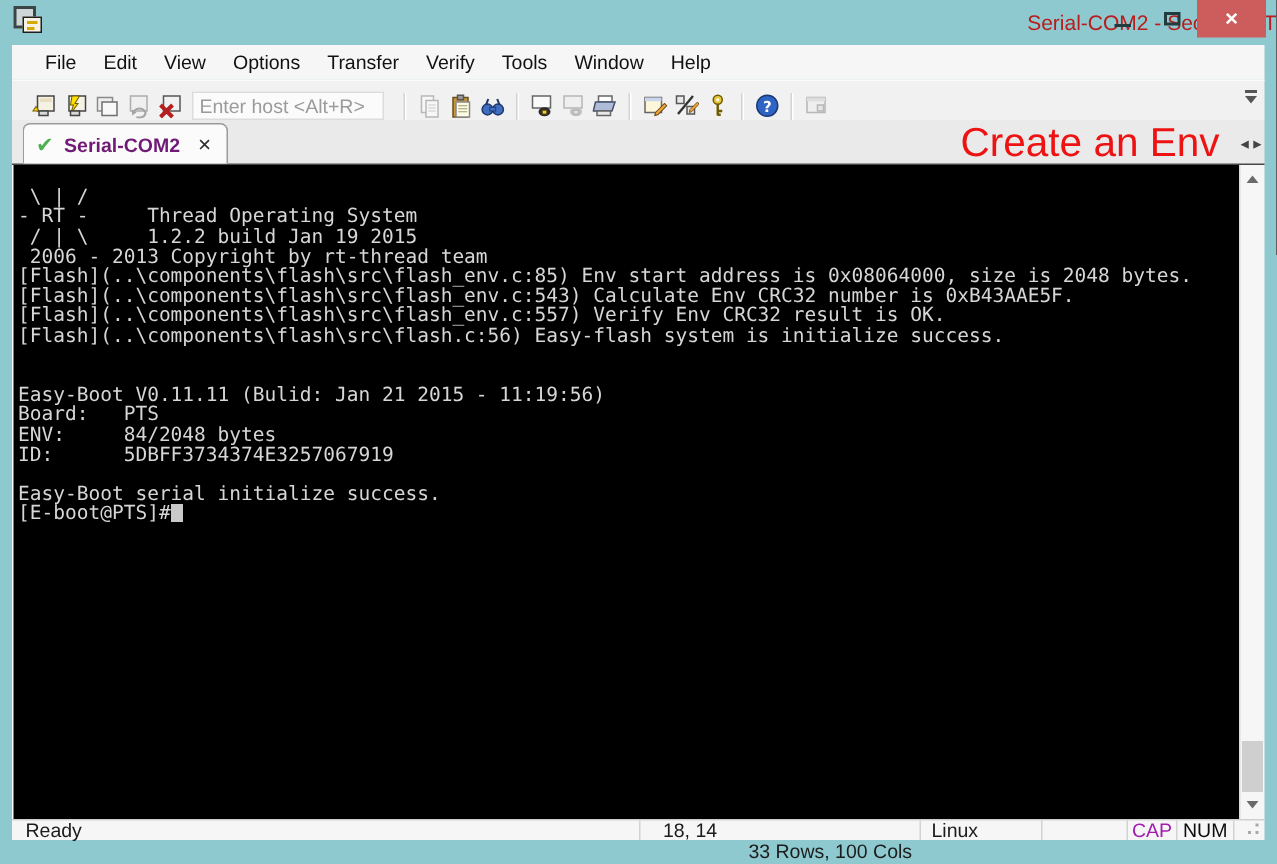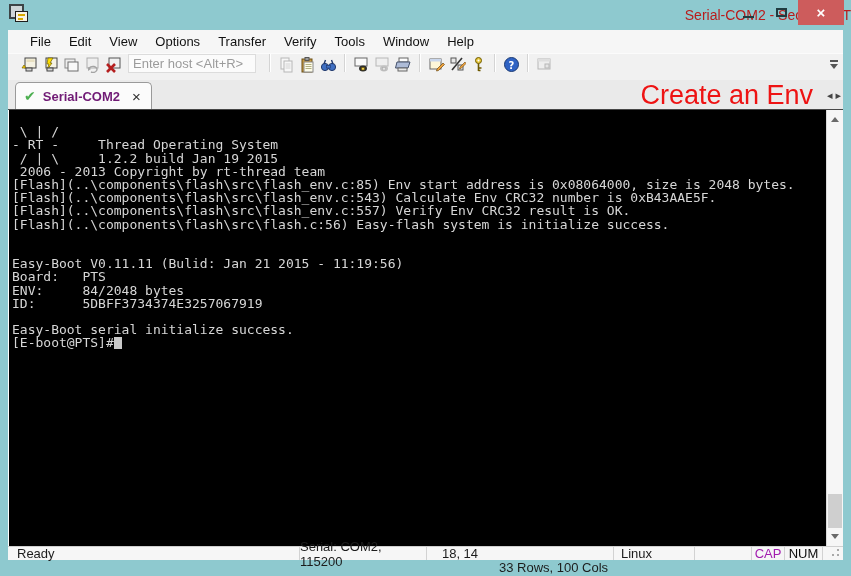--- a/index.html
+++ b/index.html
@@ -27,7 +27,7 @@
   .menubar { height:23px; margin:0 8px; background:#f6f6f6; display:flex; align-items:center; padding-left:13px; font-size:13px; }
   .menu-item { padding:3px 9px; color:#111; }
   
-  .toolbar { height:27px; margin:0 8px; background:#f1f1f1; display:flex; align-items:flex-start; padding-left:11px; position:relative; border-top:1px solid #fbfbfb; }
+  .toolbar { height:27px; margin:0 8px; background:#f1f1f1; display:flex; align-items:flex-end; padding-left:11px; position:relative; border-top:1px solid #fbfbfb; }
   .ticon { width:20px; height:20px; display:flex; align-items:center; justify-content:center; margin-right:1px; }
   .ticon svg { display:block; }
   .dis { filter:grayscale(1); opacity:.55; }

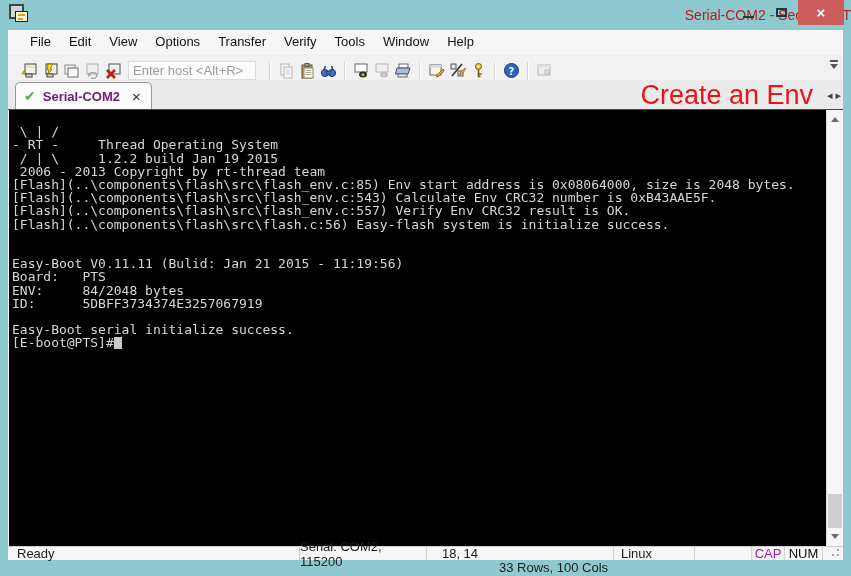--- a/index.html
+++ b/index.html
@@ -281,7 +281,6 @@
 
   <div class="statusbar">
     <div class="seg seg-ready">Ready</div>
-    <div class="seg seg-serial">Serial: COM2, 115200</div>
     <div class="seg seg-pos">18, 14</div>
     <div class="seg seg-size">33 Rows, 100 Cols</div>
     <div class="seg seg-emu">Linux</div>

